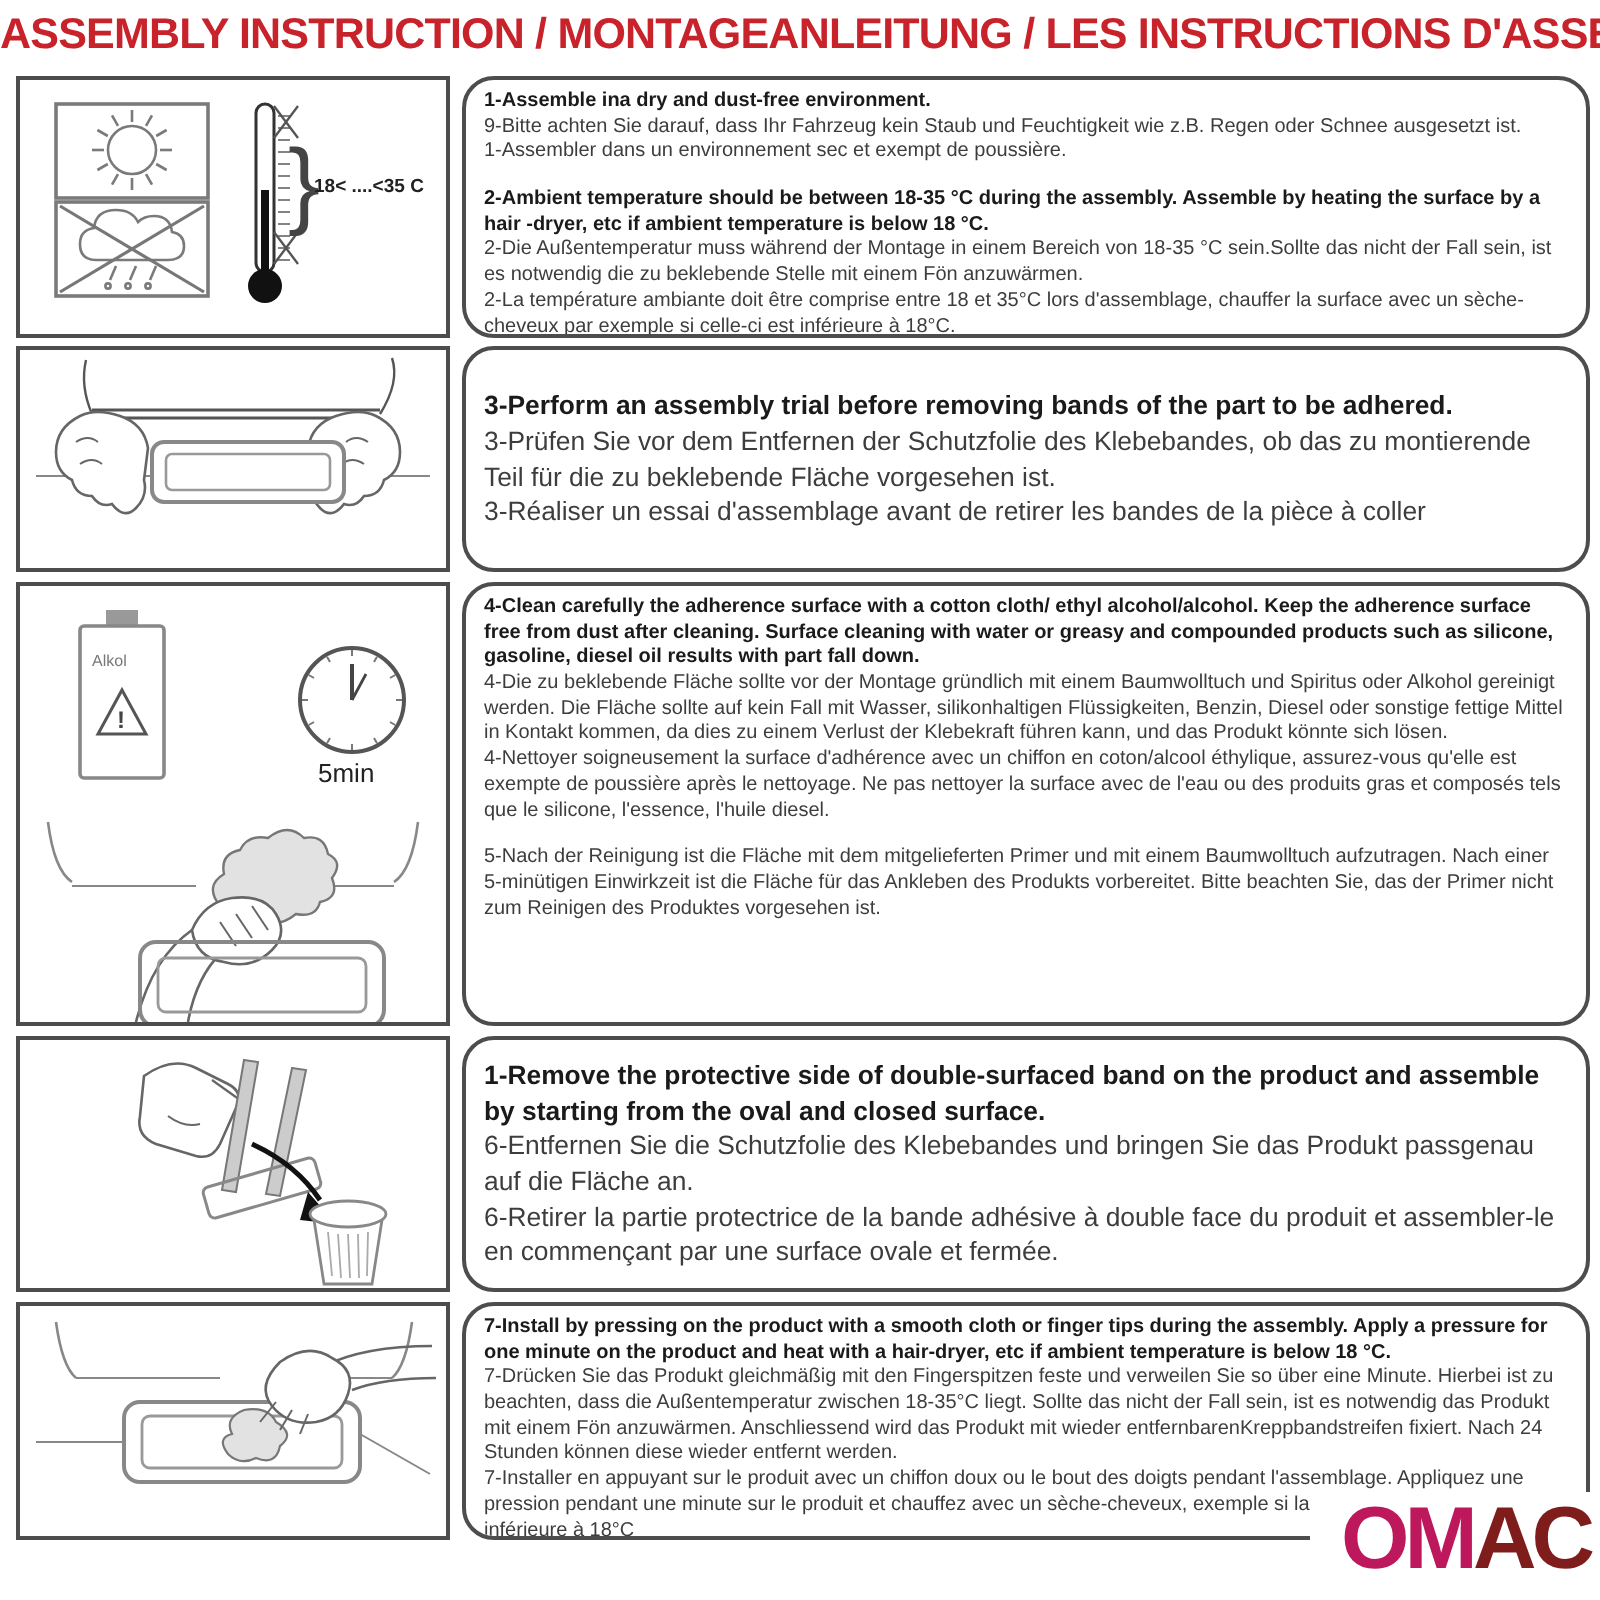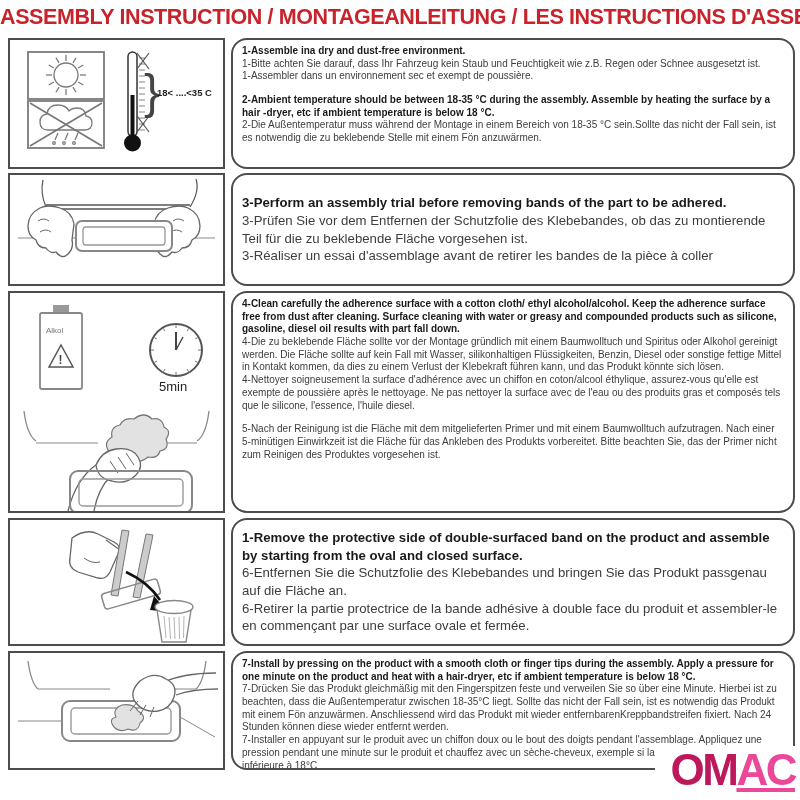--- a/index.html
+++ b/index.html
@@ -108,7 +108,7 @@
 </div>
 <div class="cell txt-cell r1 small">
   <p class="en">1-Assemble ina dry and dust-free environment.</p>
-  <p class="de">1-Bitte achten Sie darauf, dass Ihr Fahrzeug kein Staub und Feuchtigkeit wie z.B. Regen oder Schnee ausgesetzt ist.</p>
+  <p class="de">9-Bitte achten Sie darauf, dass Ihr Fahrzeug kein Staub und Feuchtigkeit wie z.B. Regen oder Schnee ausgesetzt ist.</p>
   <p class="fr">1-Assembler dans un environnement sec et exempt de poussière.</p>
   <div class="gap"></div>
   <p class="en">2-Ambient temperature should be between 18-35 °C  during the assembly. Assemble by heating the surface by a hair -dryer, etc if ambient temperature is below 18 °C.</p>

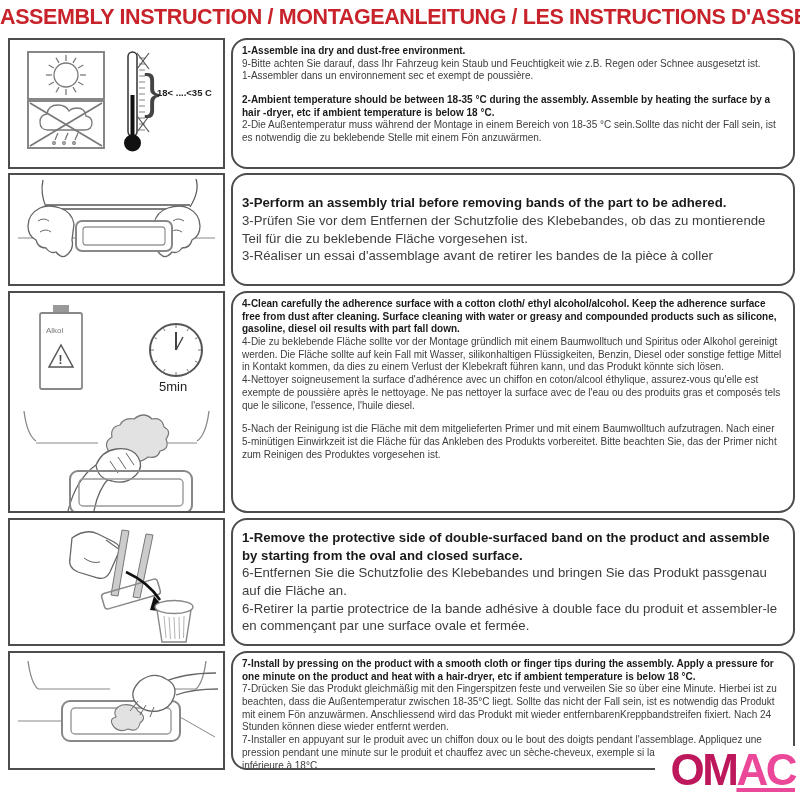--- a/index.html
+++ b/index.html
@@ -113,6 +113,7 @@
   <div class="gap"></div>
   <p class="en">2-Ambient temperature should be between 18-35 °C  during the assembly. Assemble by heating the surface by a hair -dryer, etc if ambient temperature is below 18 °C.</p>
   <p class="de">2-Die Außentemperatur muss während der Montage in einem Bereich von 18-35 °C  sein.Sollte das nicht der Fall sein, ist es notwendig die zu beklebende Stelle mit einem Fön anzuwärmen.</p>
+  <p class="fr">2-La température ambiante doit être comprise entre 18 et 35°C lors d'assemblage, chauffer la surface avec un sèche-cheveux par exemple si celle-ci est inférieure à 18°C.</p>
 </div>
 
 <div class="cell img-cell r2">

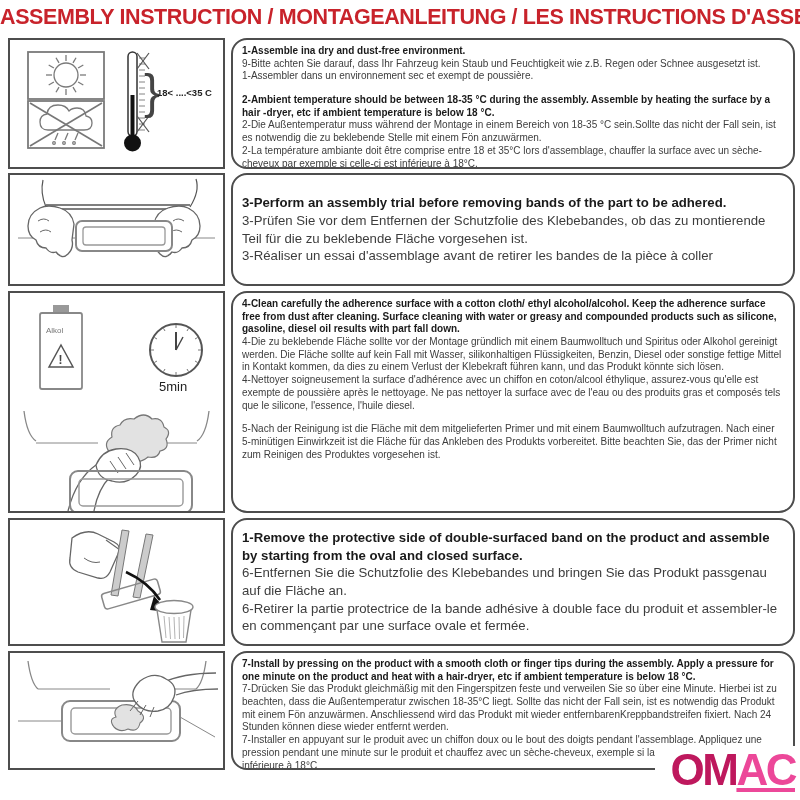--- a/index.html
+++ b/index.html
@@ -35,7 +35,7 @@
     letter-spacing:-2.5px; line-height:1; white-space:nowrap;
   }
   .logo .lb { color:#be185d; }
-  .logo .lr { color:#ec4899;text-decoration:underline; }
+  .logo .lr { color:#7f1d1d; }
 </style>
 </head>
 <body>

